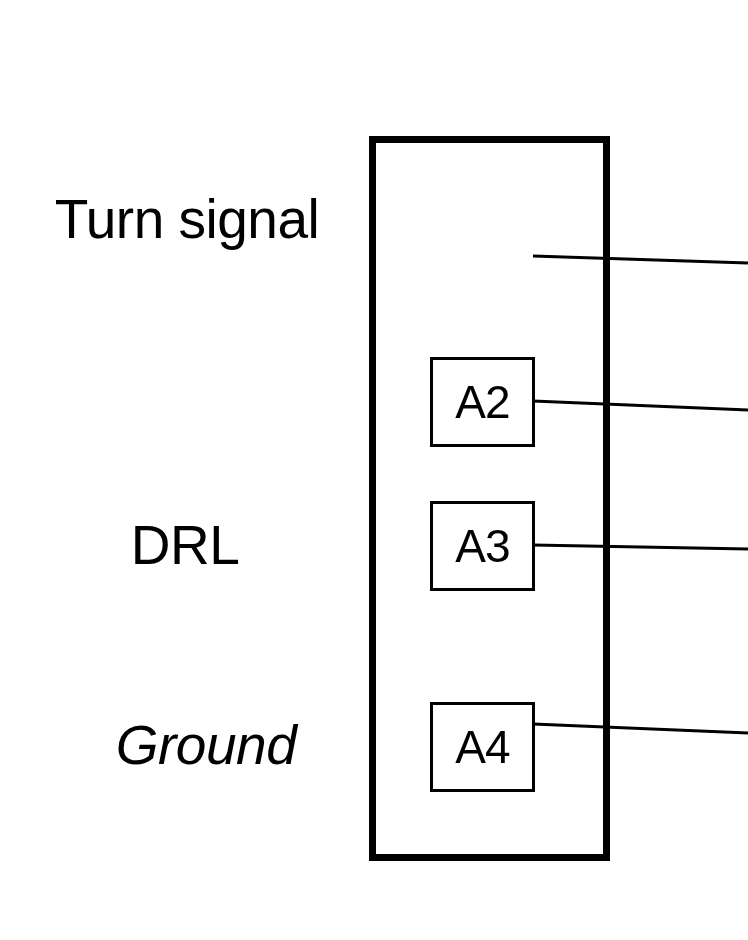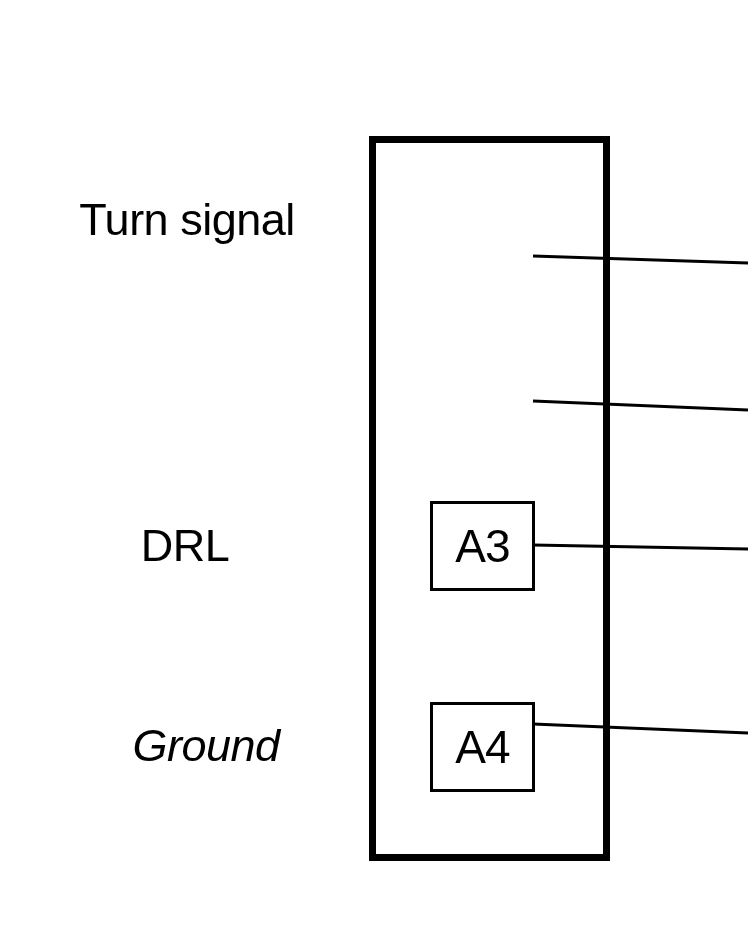--- a/index.html
+++ b/index.html
@@ -55,7 +55,7 @@
     position: absolute;
     transform: translate(-50%, -50%);
     white-space: nowrap;
-    font-size: 45px;
+    font-size: 55px;
     letter-spacing: -0.5px;
     line-height: 1;
   }

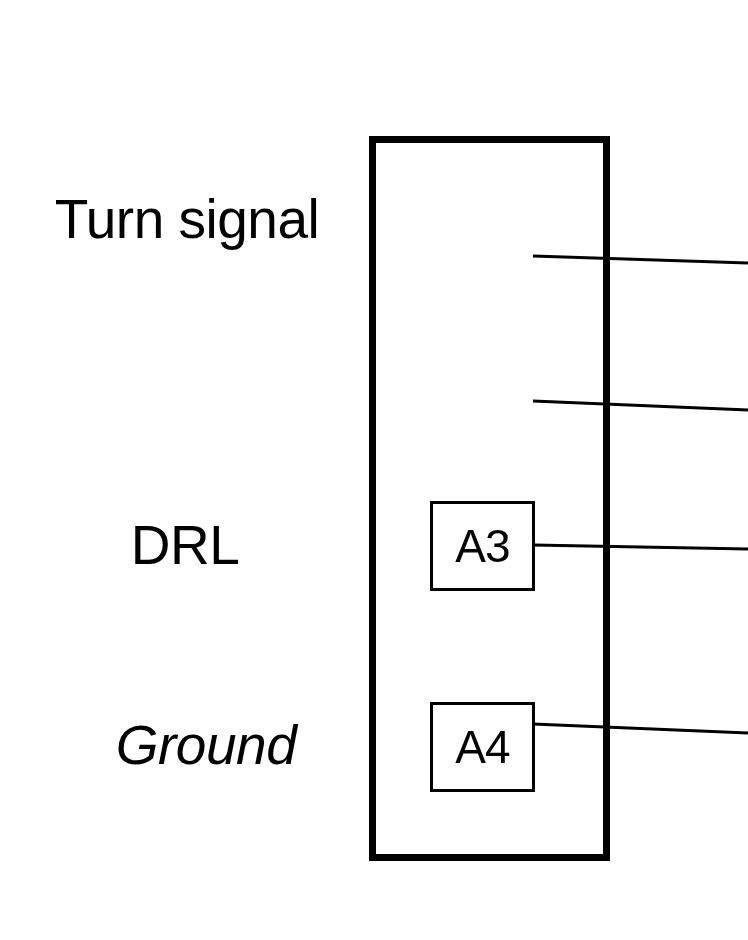--- a/index.html
+++ b/index.html
@@ -82,6 +82,9 @@
 
   <div class="connector-body"></div>
 
+  <div class="pin-box pin-2">
+    <span>A2</span>
+  </div>
   <div class="pin-box pin-3">
     <span>A3</span>
   </div>

